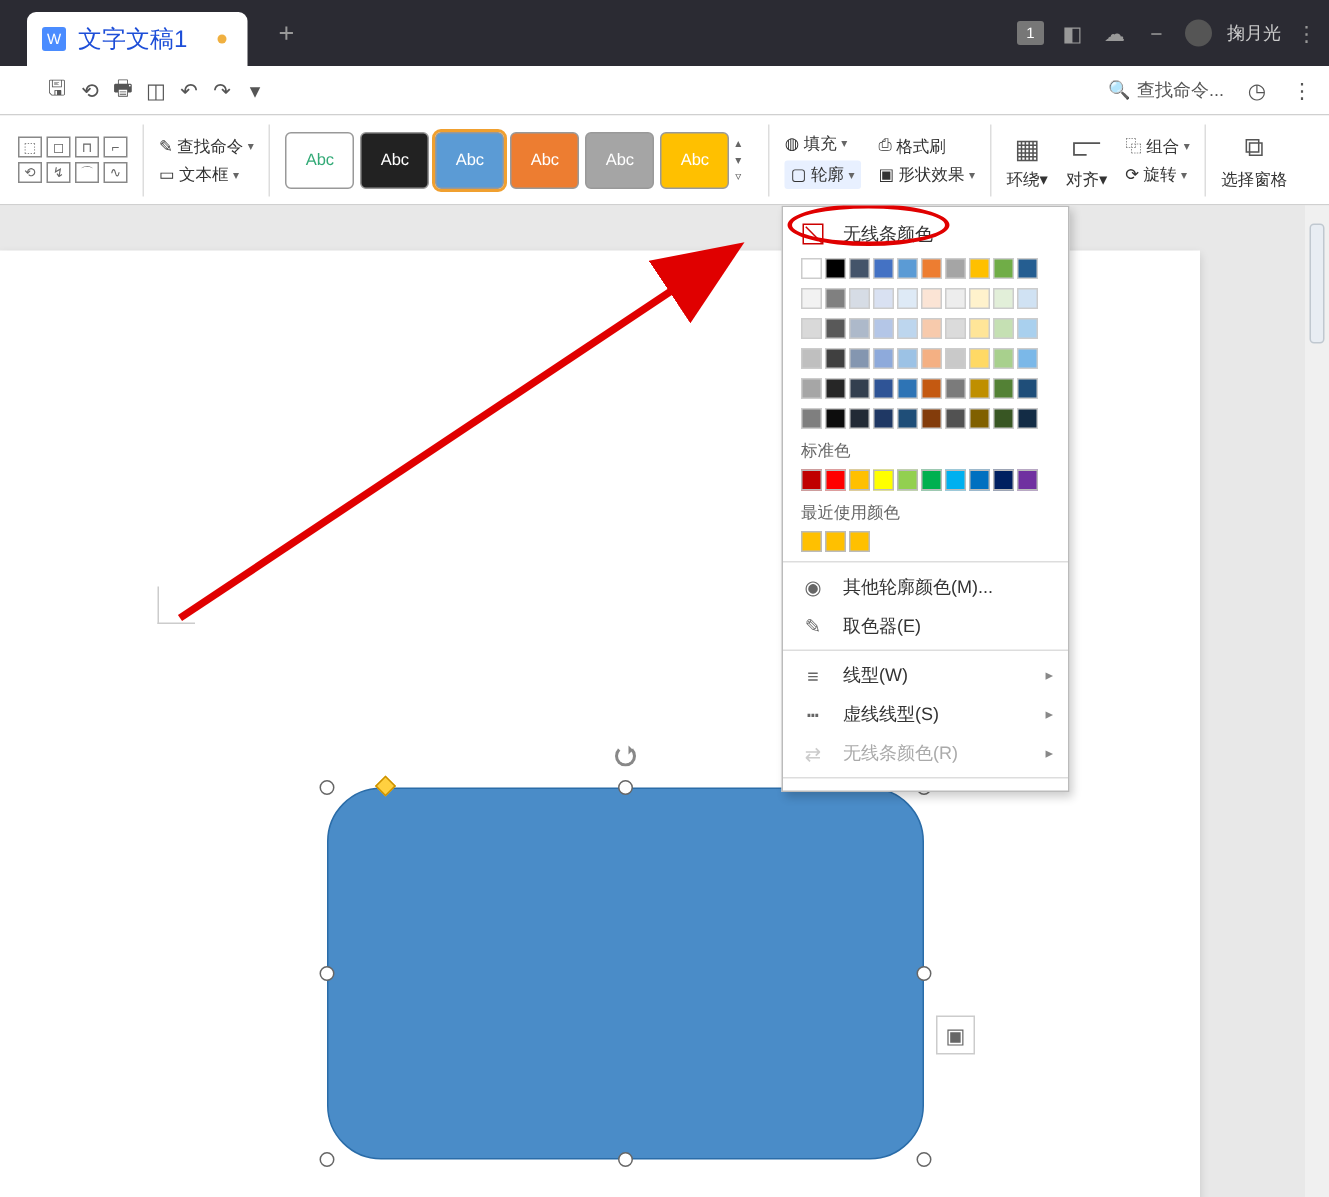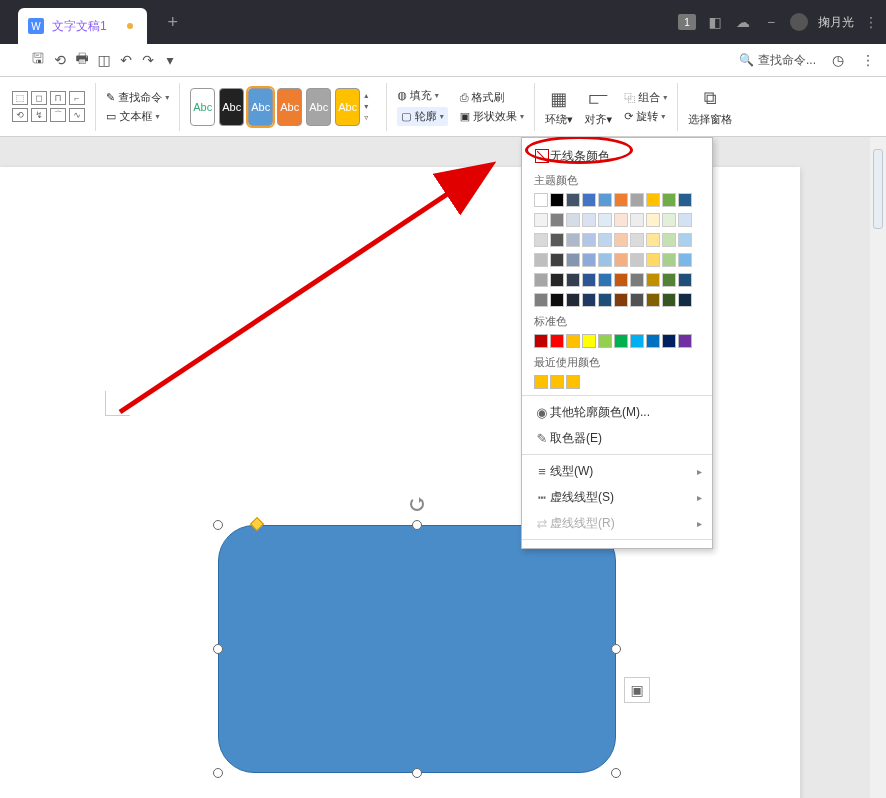--- a/index.html
+++ b/index.html
@@ -9,7 +9,7 @@
 .titlebar { height: 44px; background: #2b2b33; display: flex; align-items: center; color: #ccc; position: relative; }
 .tab { height: 36px; margin-left: 18px; margin-top: 8px; background: #fff; border-radius: 6px 6px 0 0; display: flex; align-items: center; padding: 0 40px 0 10px; position: relative; }
 .tab-icon { width: 16px; height: 16px; background: #4a8cff; border-radius: 2px; display: flex; align-items: center; justify-content: center; color: #fff; font-size: 10px; margin-right: 8px; }
-.tab-title { color: #8b5cf6; font-size: 12px; }
+.tab-title { color: #1d4ed8; font-size: 16px; }
 .tab-dirty { position: absolute; right: 14px; width: 6px; height: 6px; background: #f0b040; border-radius: 50%; }
 .tab-add { width: 28px; height: 28px; margin-left: 12px; color: #999; display: flex; align-items: center; justify-content: center; font-size: 18px; cursor: pointer; }
 .title-r { position: absolute; right: 6px; display: flex; align-items: center; gap: 10px; }

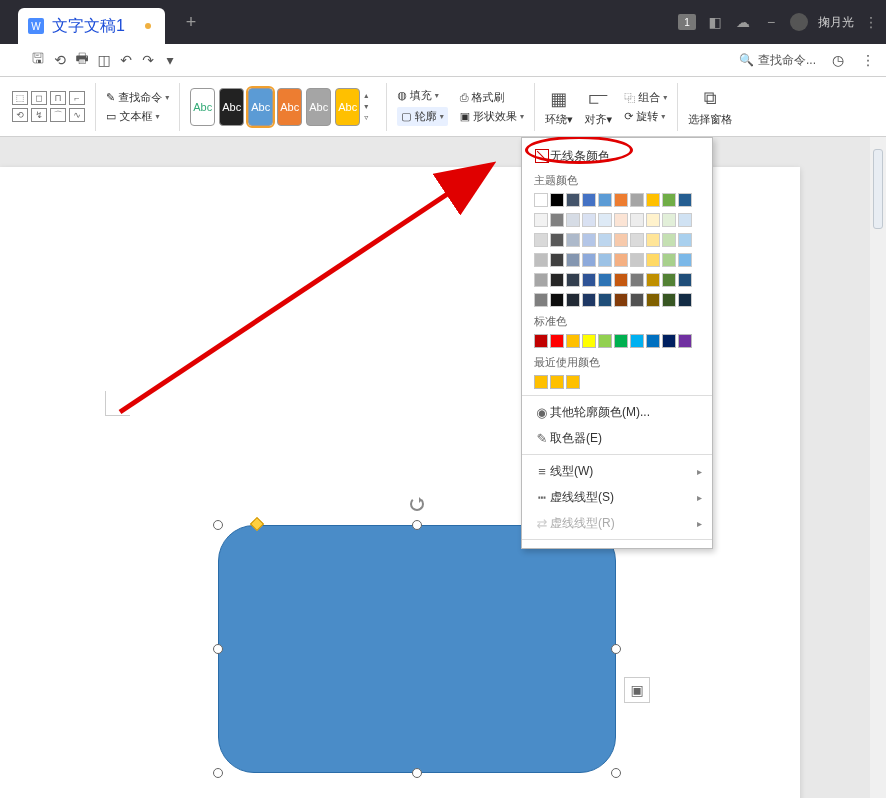--- a/index.html
+++ b/index.html
@@ -38,7 +38,7 @@
 .btnlbl { font-size: 11px; color: #333; display: flex; align-items: center; gap: 3px; cursor: pointer; white-space: nowrap; }
 .btnlbl .dd { font-size: 8px; color: #666; }
 .abcstyles { display: flex; gap: 4px; align-items: center; }
-.abc { width: 25px; height: 38px; border-radius: 4px; display: flex; align-items: center; justify-content: center; font-size: 11px; cursor: pointer; border: 1px solid #999; }
+.abc { width: 46px; height: 38px; border-radius: 4px; display: flex; align-items: center; justify-content: center; font-size: 11px; cursor: pointer; border: 1px solid #999; }
 .abc.sel { outline: 2px solid #f0a030; }
 .bigic { width: 24px; height: 24px; display: flex; align-items: center; justify-content: center; font-size: 18px; color: #555; }
 .vstack { display: flex; flex-direction: column; align-items: center; gap: 1px; font-size: 11px; color: #333; cursor: pointer; }

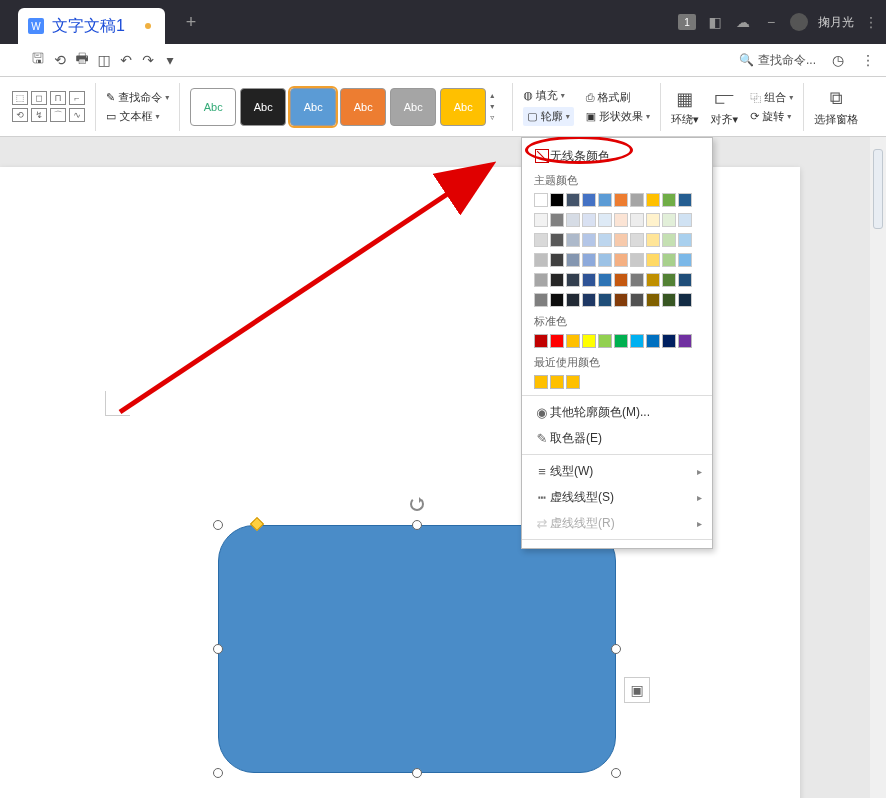--- a/index.html
+++ b/index.html
@@ -66,7 +66,7 @@
 
 
 .ddpanel { position: absolute; left: 521px; top: 0; width: 192px; background: #fff; border: 1px solid #bbb; box-shadow: 2px 3px 6px rgba(0,0,0,0.2); padding: 5px 0; font-size: 12px; color: #333; }
-.ddrow { height: 26px; display: flex; align-items: center; padding: 0 12px; gap: 0; cursor: pointer; position: relative; }
+.ddrow { height: 26px; display: flex; align-items: center; padding: 0 12px; gap: 12px; cursor: pointer; position: relative; }
 .ddrow .ricon { width: 16px; height: 16px; display: flex; align-items: center; justify-content: center; color: #666; font-size: 13px; }
 .ddrow .sub { position: absolute; right: 10px; color: #888; font-size: 10px; }
 .ddrow.dis { color: #aaa; cursor: default; }

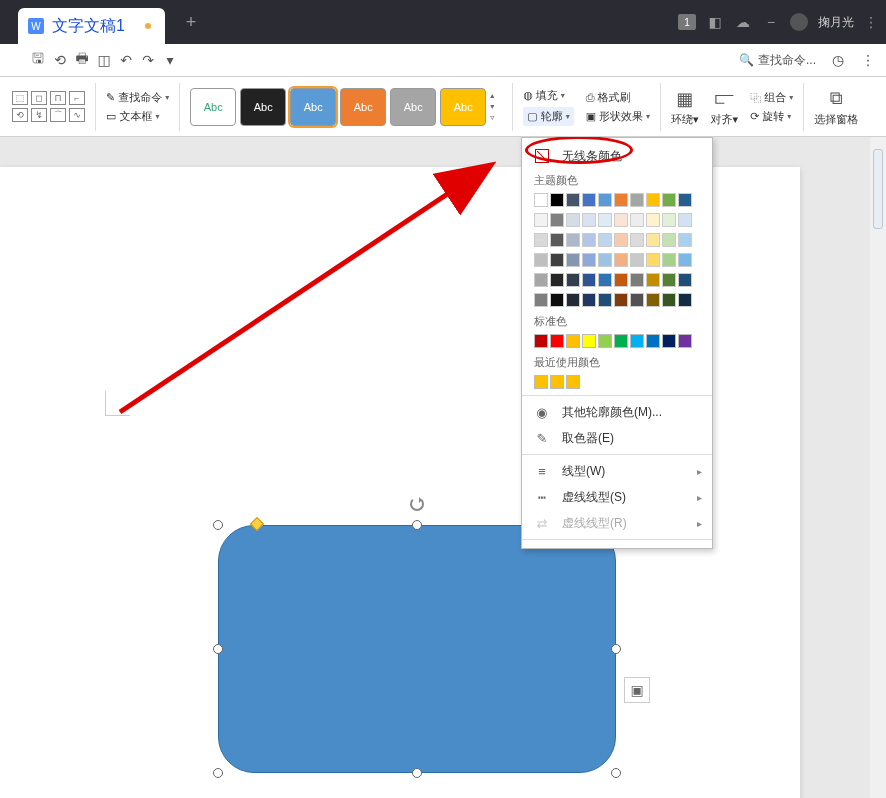--- a/index.html
+++ b/index.html
@@ -253,7 +253,6 @@
         </div>
       <span>无线条颜色</span>
     </div>
-    <div class="ddhdr">主题颜色</div>
     <div class="swgrid" id="theme-row1">
         <div class="sw" style="background: rgb(255, 255, 255);"></div>
         <div class="sw" style="background: rgb(0, 0, 0);"></div>

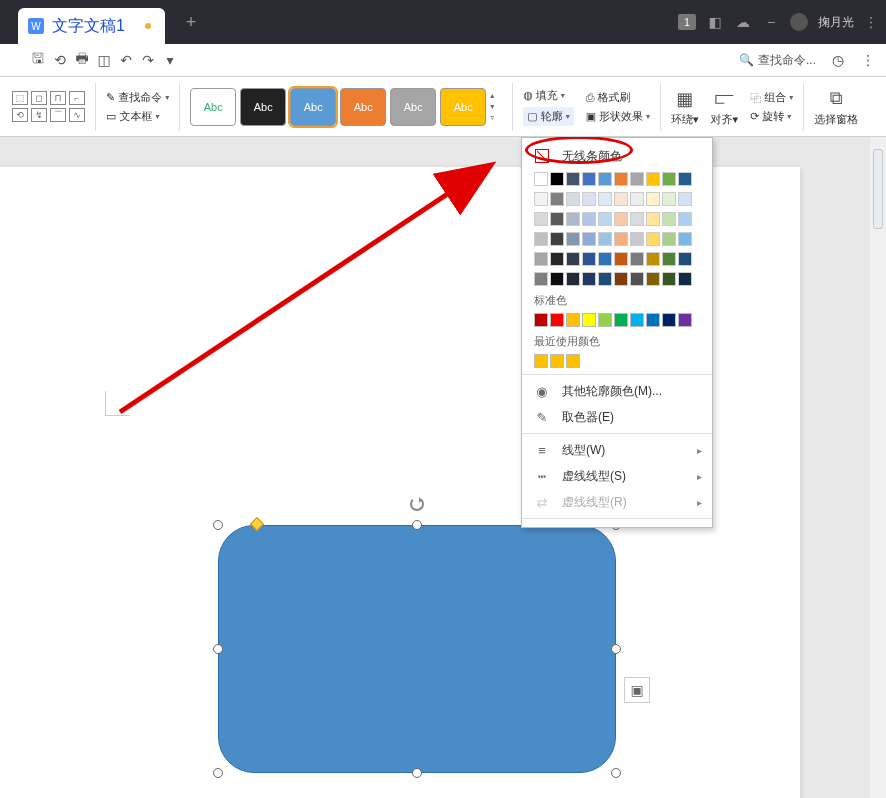--- a/index.html
+++ b/index.html
@@ -368,7 +368,7 @@
       </div>
     <div class="ddrow dis">
         <div class="ricon">⇄</div>
-        <span>虚线线型(R)</span>
+        <span>无线条颜色(R)</span>
         <span class="sub">▸</span>
       </div>
     <div class="ddsep"></div>

